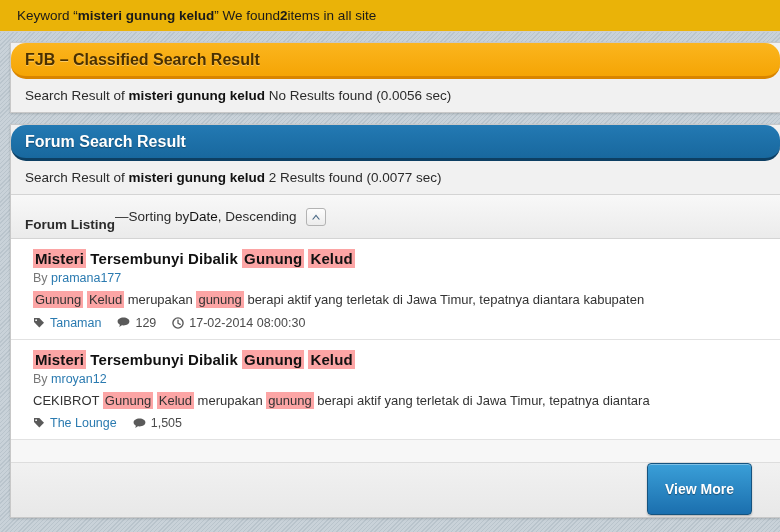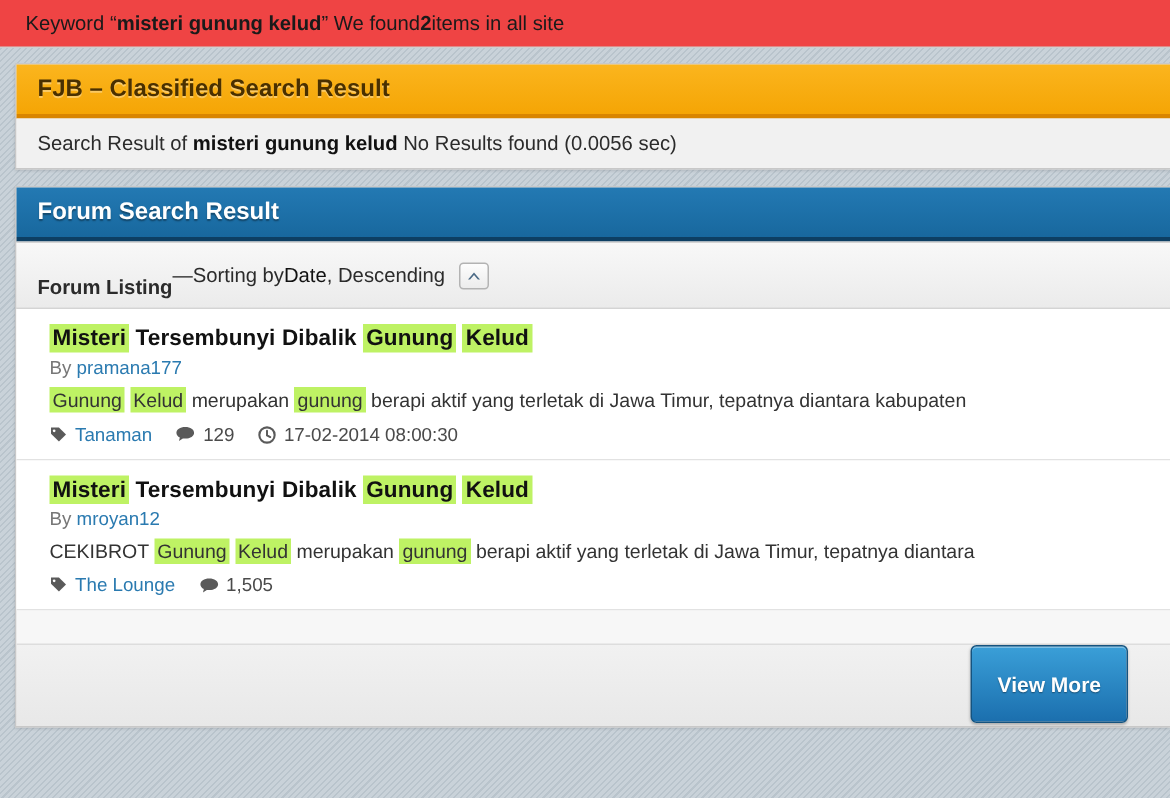--- a/index.html
+++ b/index.html
@@ -19,7 +19,7 @@
   
   .keyword-bar {
     height: 32px;
-    background: #ef4444;
+    background: #eab308;
     border-bottom: 1px solid #cfcfcf;
     display: flex;
     align-items: center;

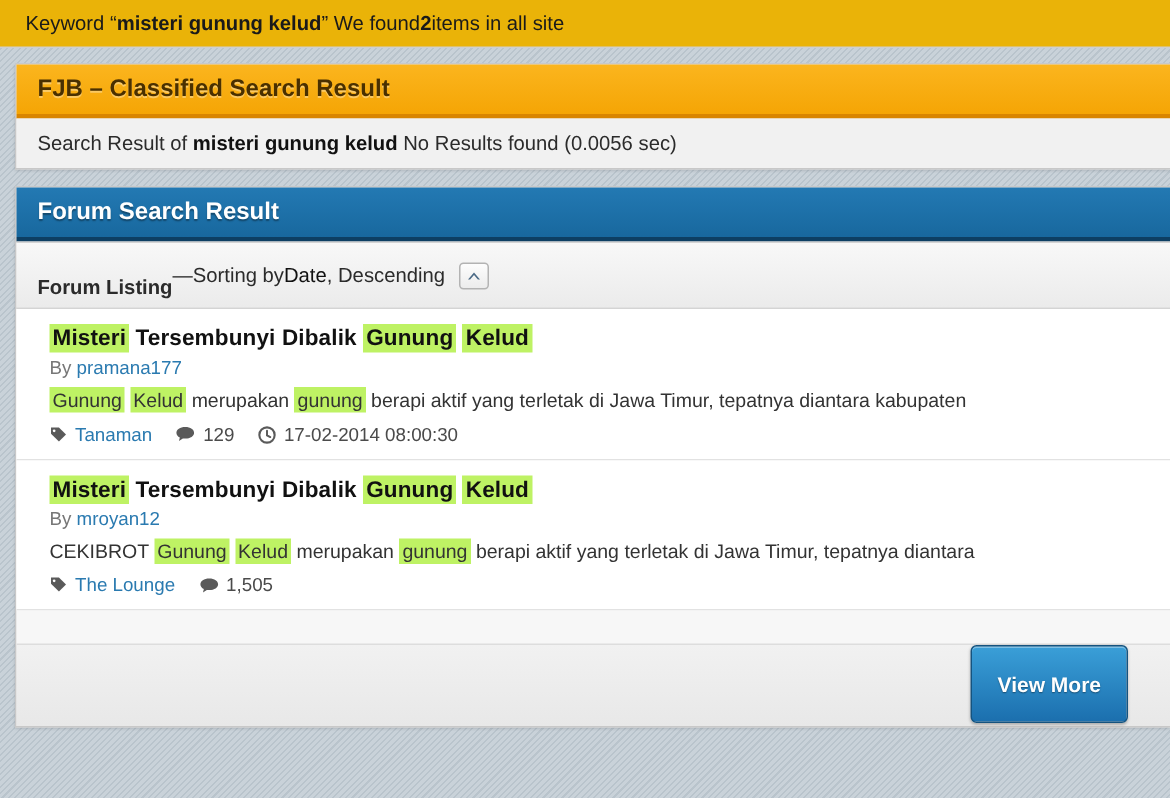--- a/index.html
+++ b/index.html
@@ -73,6 +73,7 @@
     font-size: 16px;
     font-weight: bold;
     box-sizing: border-box;
+    border-radius: 15px;
   }
   .panel-header.orange {
     background: linear-gradient(to bottom, #fbb51e 0%, #f5a505 100%);

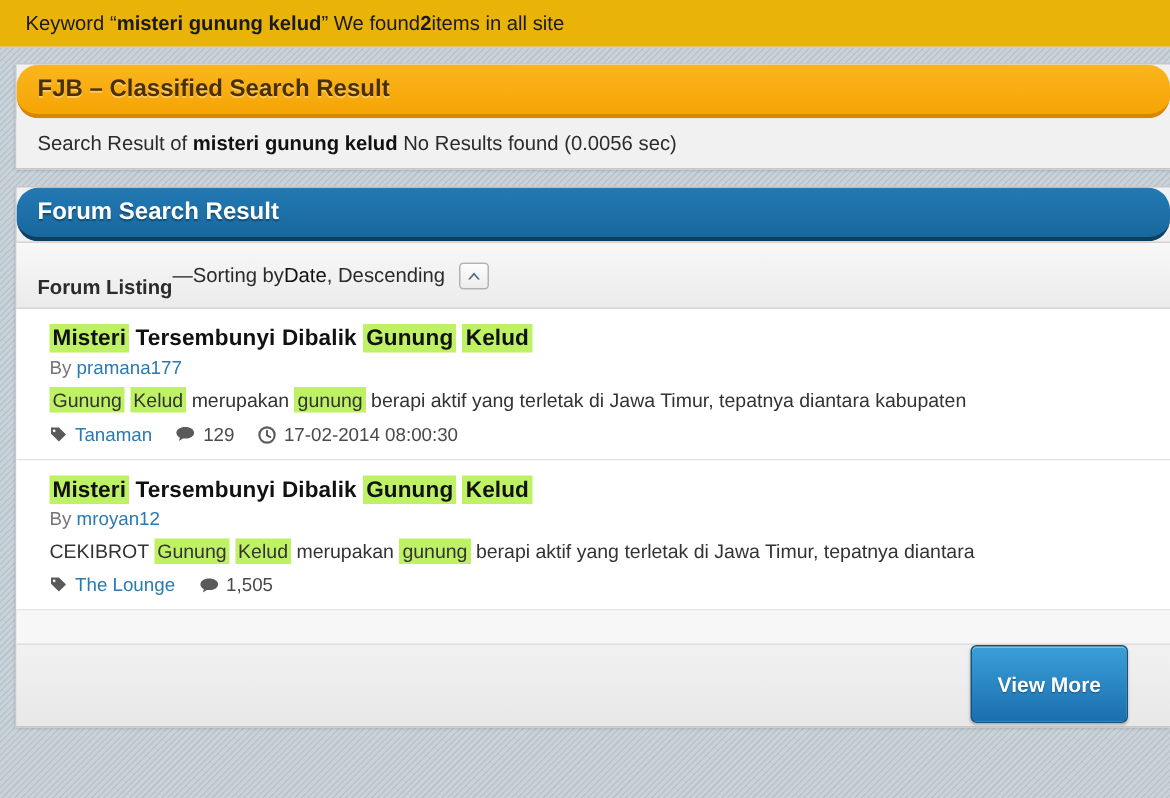--- a/index.html
+++ b/index.html
@@ -238,6 +238,9 @@
     <div class="panel">
       <div class="panel-header blue">
         <span>Forum Search Result</span>
+      </div>
+      <div class="panel-subrow">
+        <span>Search Result of </span><b>misteri gunung kelud</b><span> 2 Results found (0.0077 sec)</span>
       </div>
 
       <div class="listing-bar">

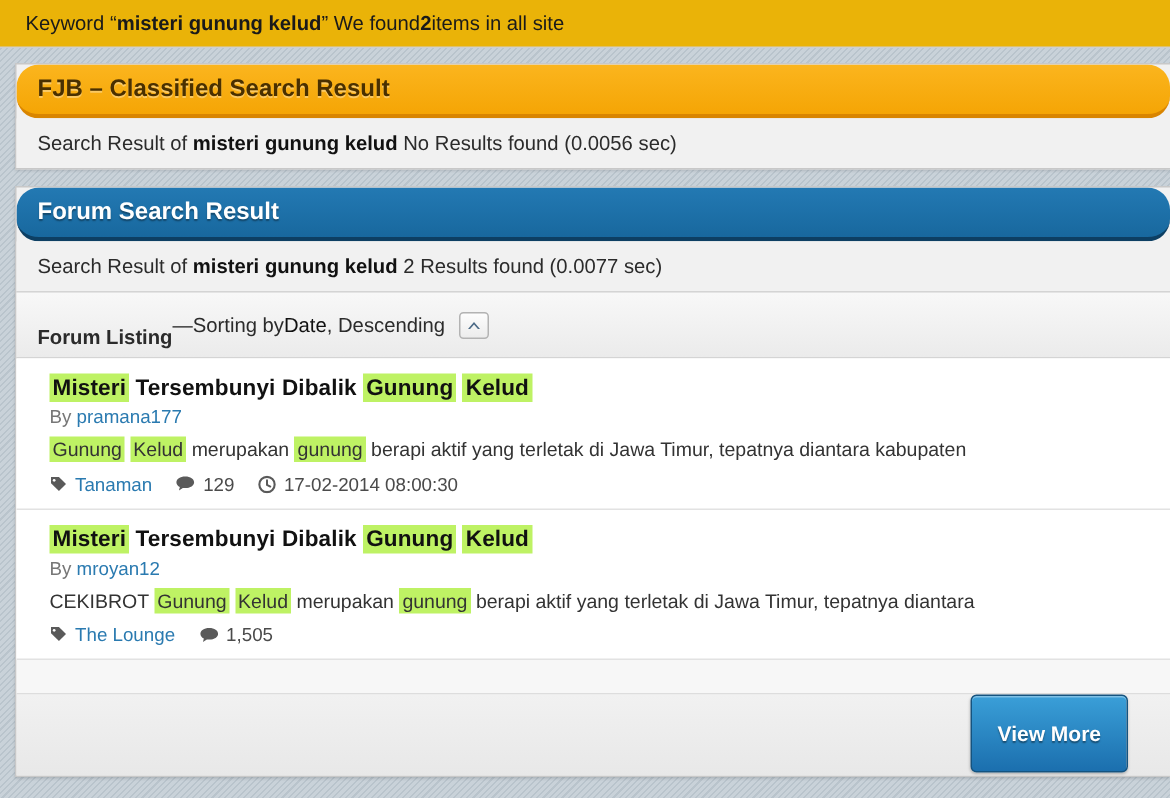--- a/index.html
+++ b/index.html
@@ -139,7 +139,7 @@
   }
   .result-title .hl { font-weight: bold; }
   .hl {
-    background: #bef264;
+    background: #fca5a5;
     padding: 1px 2px;
   }
   .result-by {

